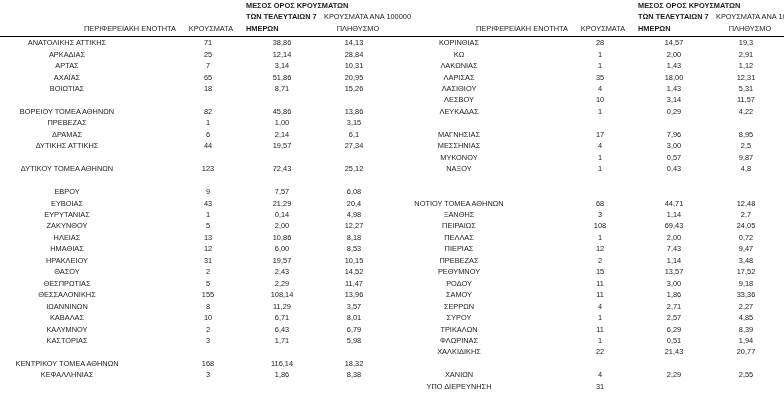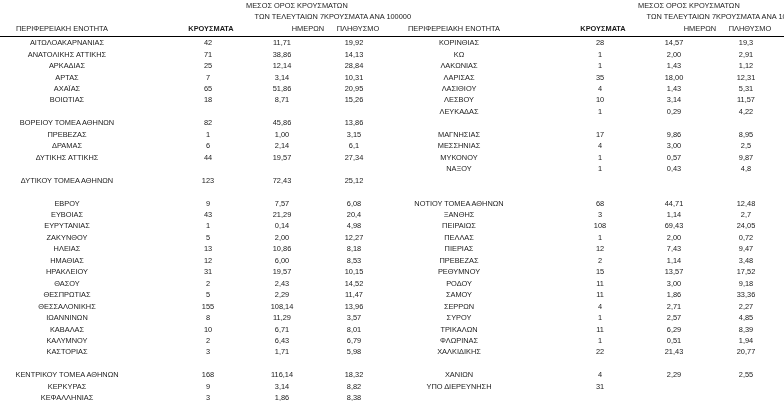--- a/index.html
+++ b/index.html
@@ -48,7 +48,7 @@
   thead th .hline { display: block; }
   th.h-name  { text-align: left;   padding-left: 16px; }
   th.h-cases { text-align: center; font-weight: bold; }
-  th.h-avg   { text-align: right; }
+  th.h-avg   { text-align: left; font-weight: bold; }
   th.h-per   { text-align: center; }
 
   thead tr.rule th {

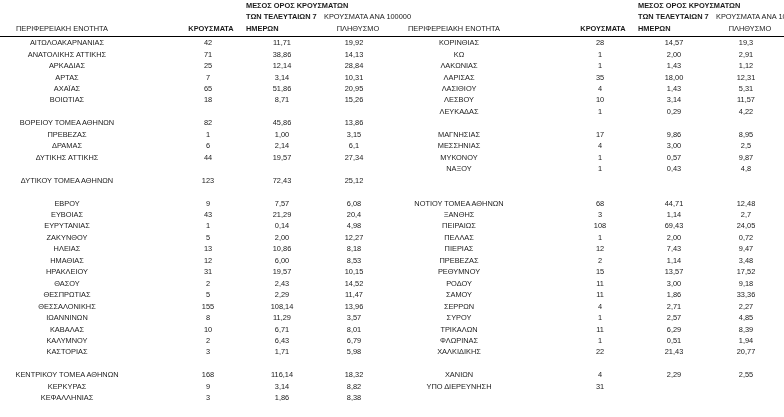--- a/index.html
+++ b/index.html
@@ -46,7 +46,7 @@
     white-space: nowrap;
   }
   thead th .hline { display: block; }
-  th.h-name  { text-align: left;   padding-left: 16px; }
+  th.h-name  { text-align: right;   padding-left: 16px; }
   th.h-cases { text-align: center; font-weight: bold; }
   th.h-avg   { text-align: left; font-weight: bold; }
   th.h-per   { text-align: center; }

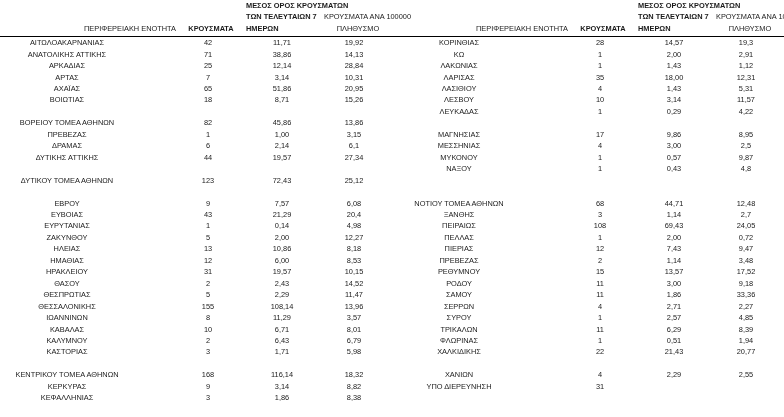--- a/index.html
+++ b/index.html
@@ -47,7 +47,7 @@
   }
   thead th .hline { display: block; }
   th.h-name  { text-align: right;   padding-left: 16px; }
-  th.h-cases { text-align: center; font-weight: bold; }
+  th.h-cases { text-align: center; }
   th.h-avg   { text-align: left; font-weight: bold; }
   th.h-per   { text-align: center; }
 

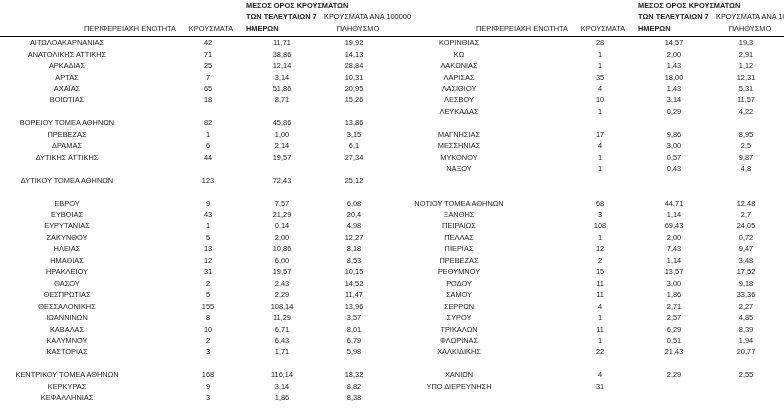--- a/index.html
+++ b/index.html
@@ -124,12 +124,6 @@
       </thead>
       <tbody>
           <tr>
-            <td class="name">ΑΙΤΩΛΟΑΚΑΡΝΑΝΙΑΣ</td>
-            <td class="cases">42</td>
-            <td class="avg">11,71</td>
-            <td class="per">19,92</td>
-          </tr>
-          <tr>
             <td class="name">ΑΝΑΤΟΛΙΚΗΣ ΑΤΤΙΚΗΣ</td>
             <td class="cases">71</td>
             <td class="avg">38,86</td>

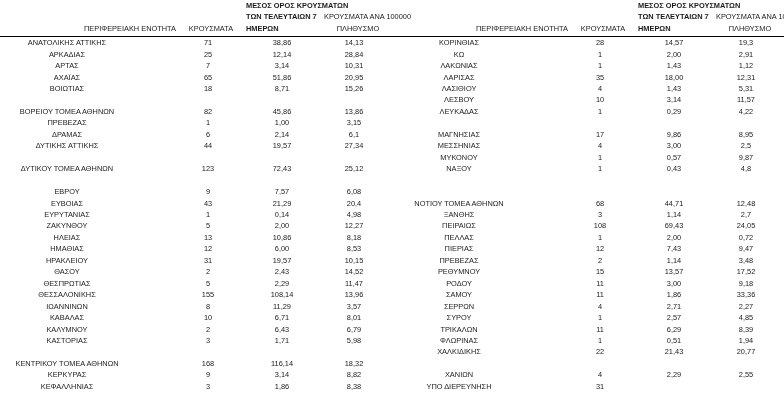--- a/index.html
+++ b/index.html
@@ -398,7 +398,7 @@
           <tr>
             <td class="name">ΜΑΓΝΗΣΙΑΣ</td>
             <td class="cases">17</td>
-            <td class="avg">9,86</td>
+            <td class="avg">7,96</td>
             <td class="per">8,95</td>
           </tr>
           <tr>

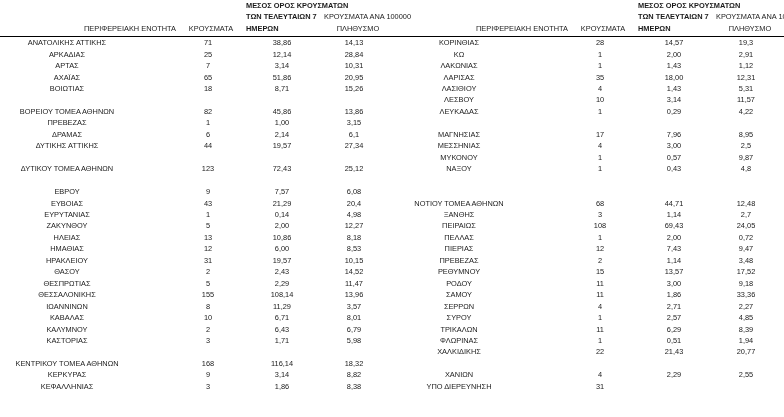--- a/index.html
+++ b/index.html
@@ -298,12 +298,6 @@
             <td class="per">18,32</td>
           </tr>
           <tr>
-            <td class="name">ΚΕΡΚΥΡΑΣ</td>
-            <td class="cases">9</td>
-            <td class="avg">3,14</td>
-            <td class="per">8,82</td>
-          </tr>
-          <tr>
             <td class="name">ΚΕΦΑΛΛΗΝΙΑΣ</td>
             <td class="cases">3</td>
             <td class="avg">1,86</td>

